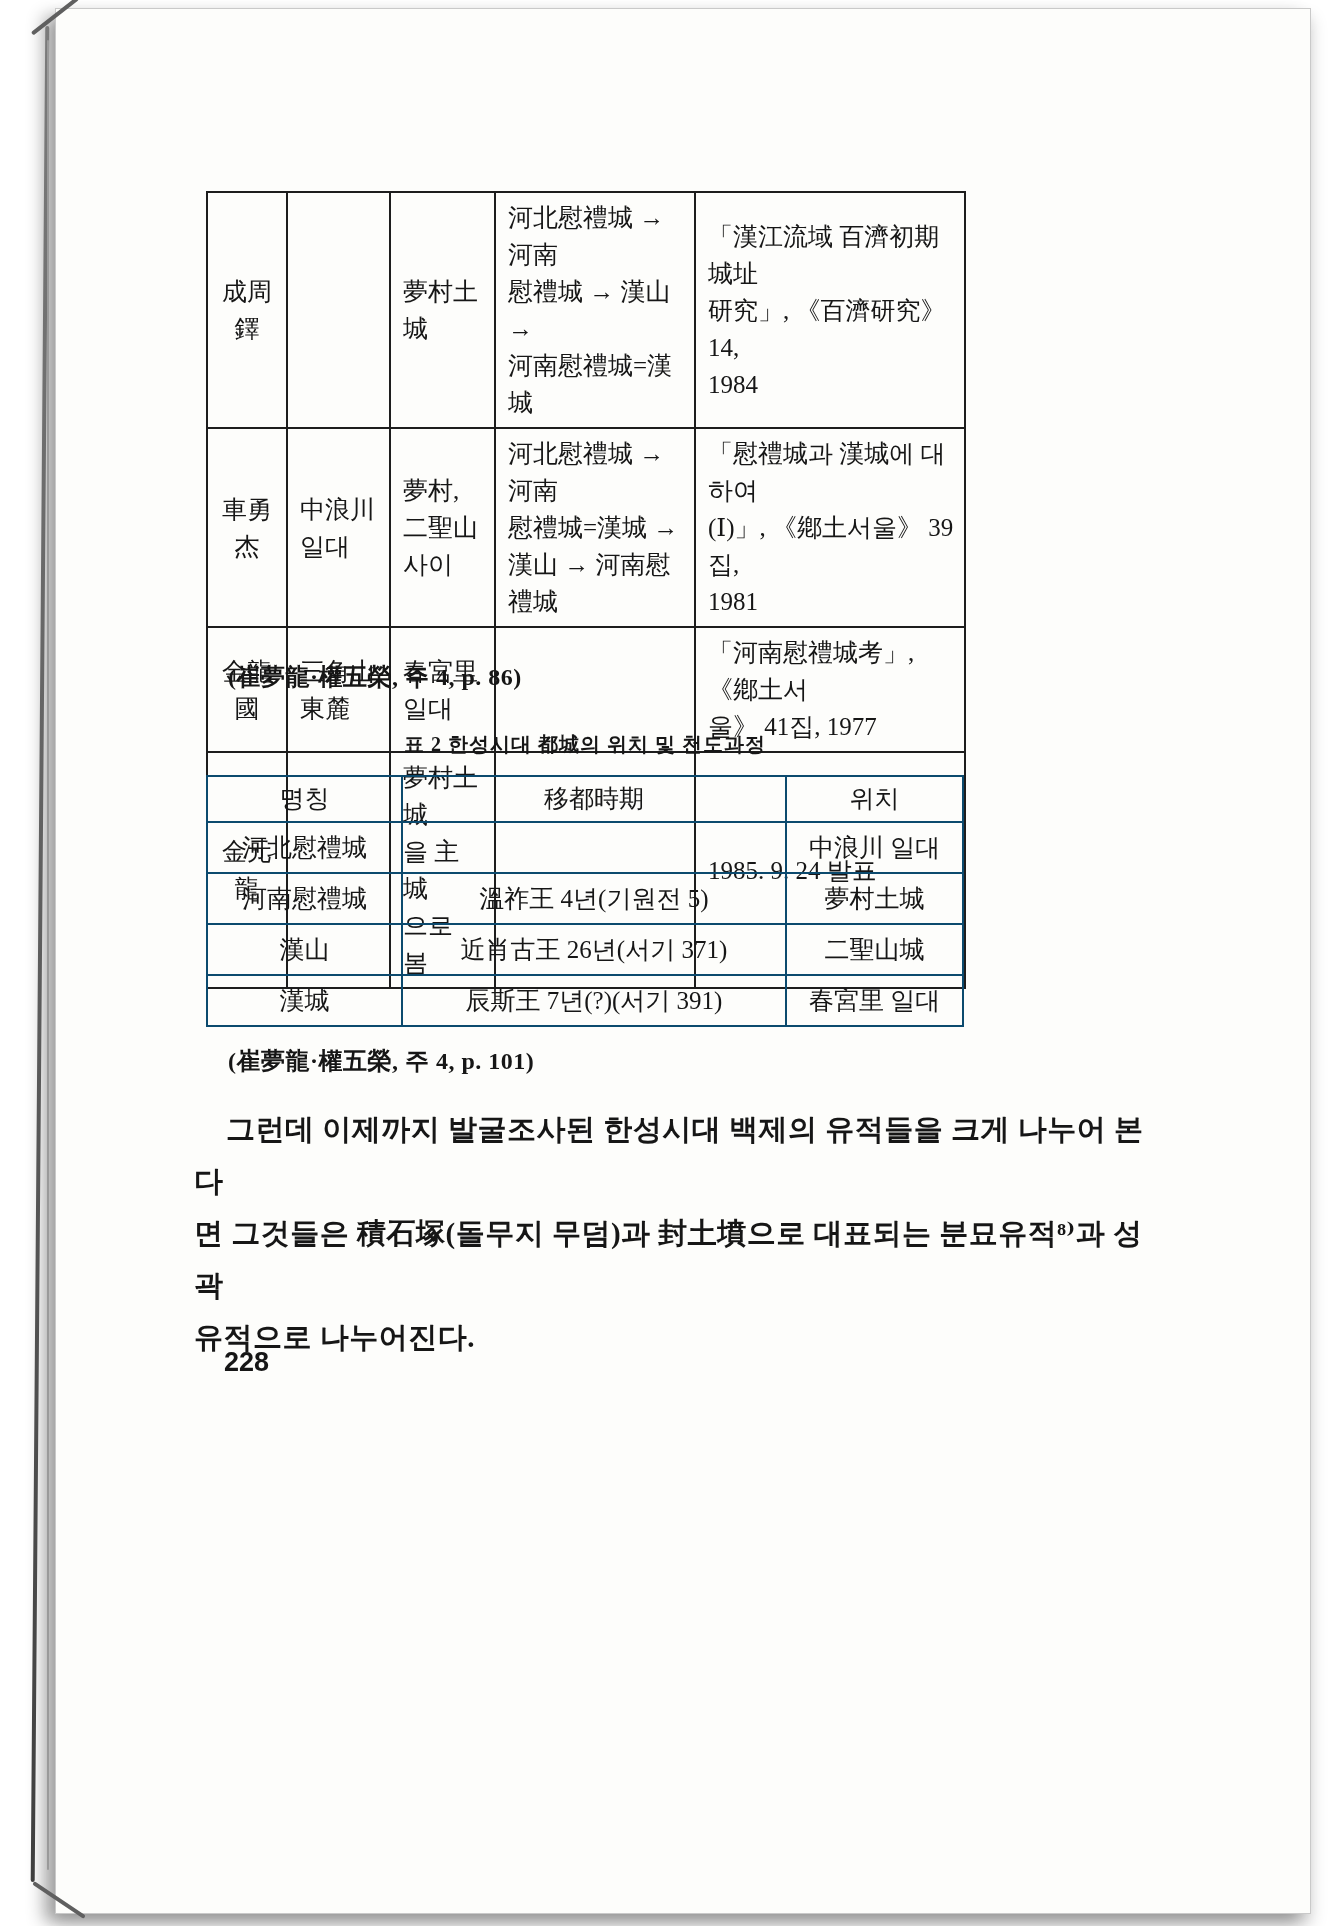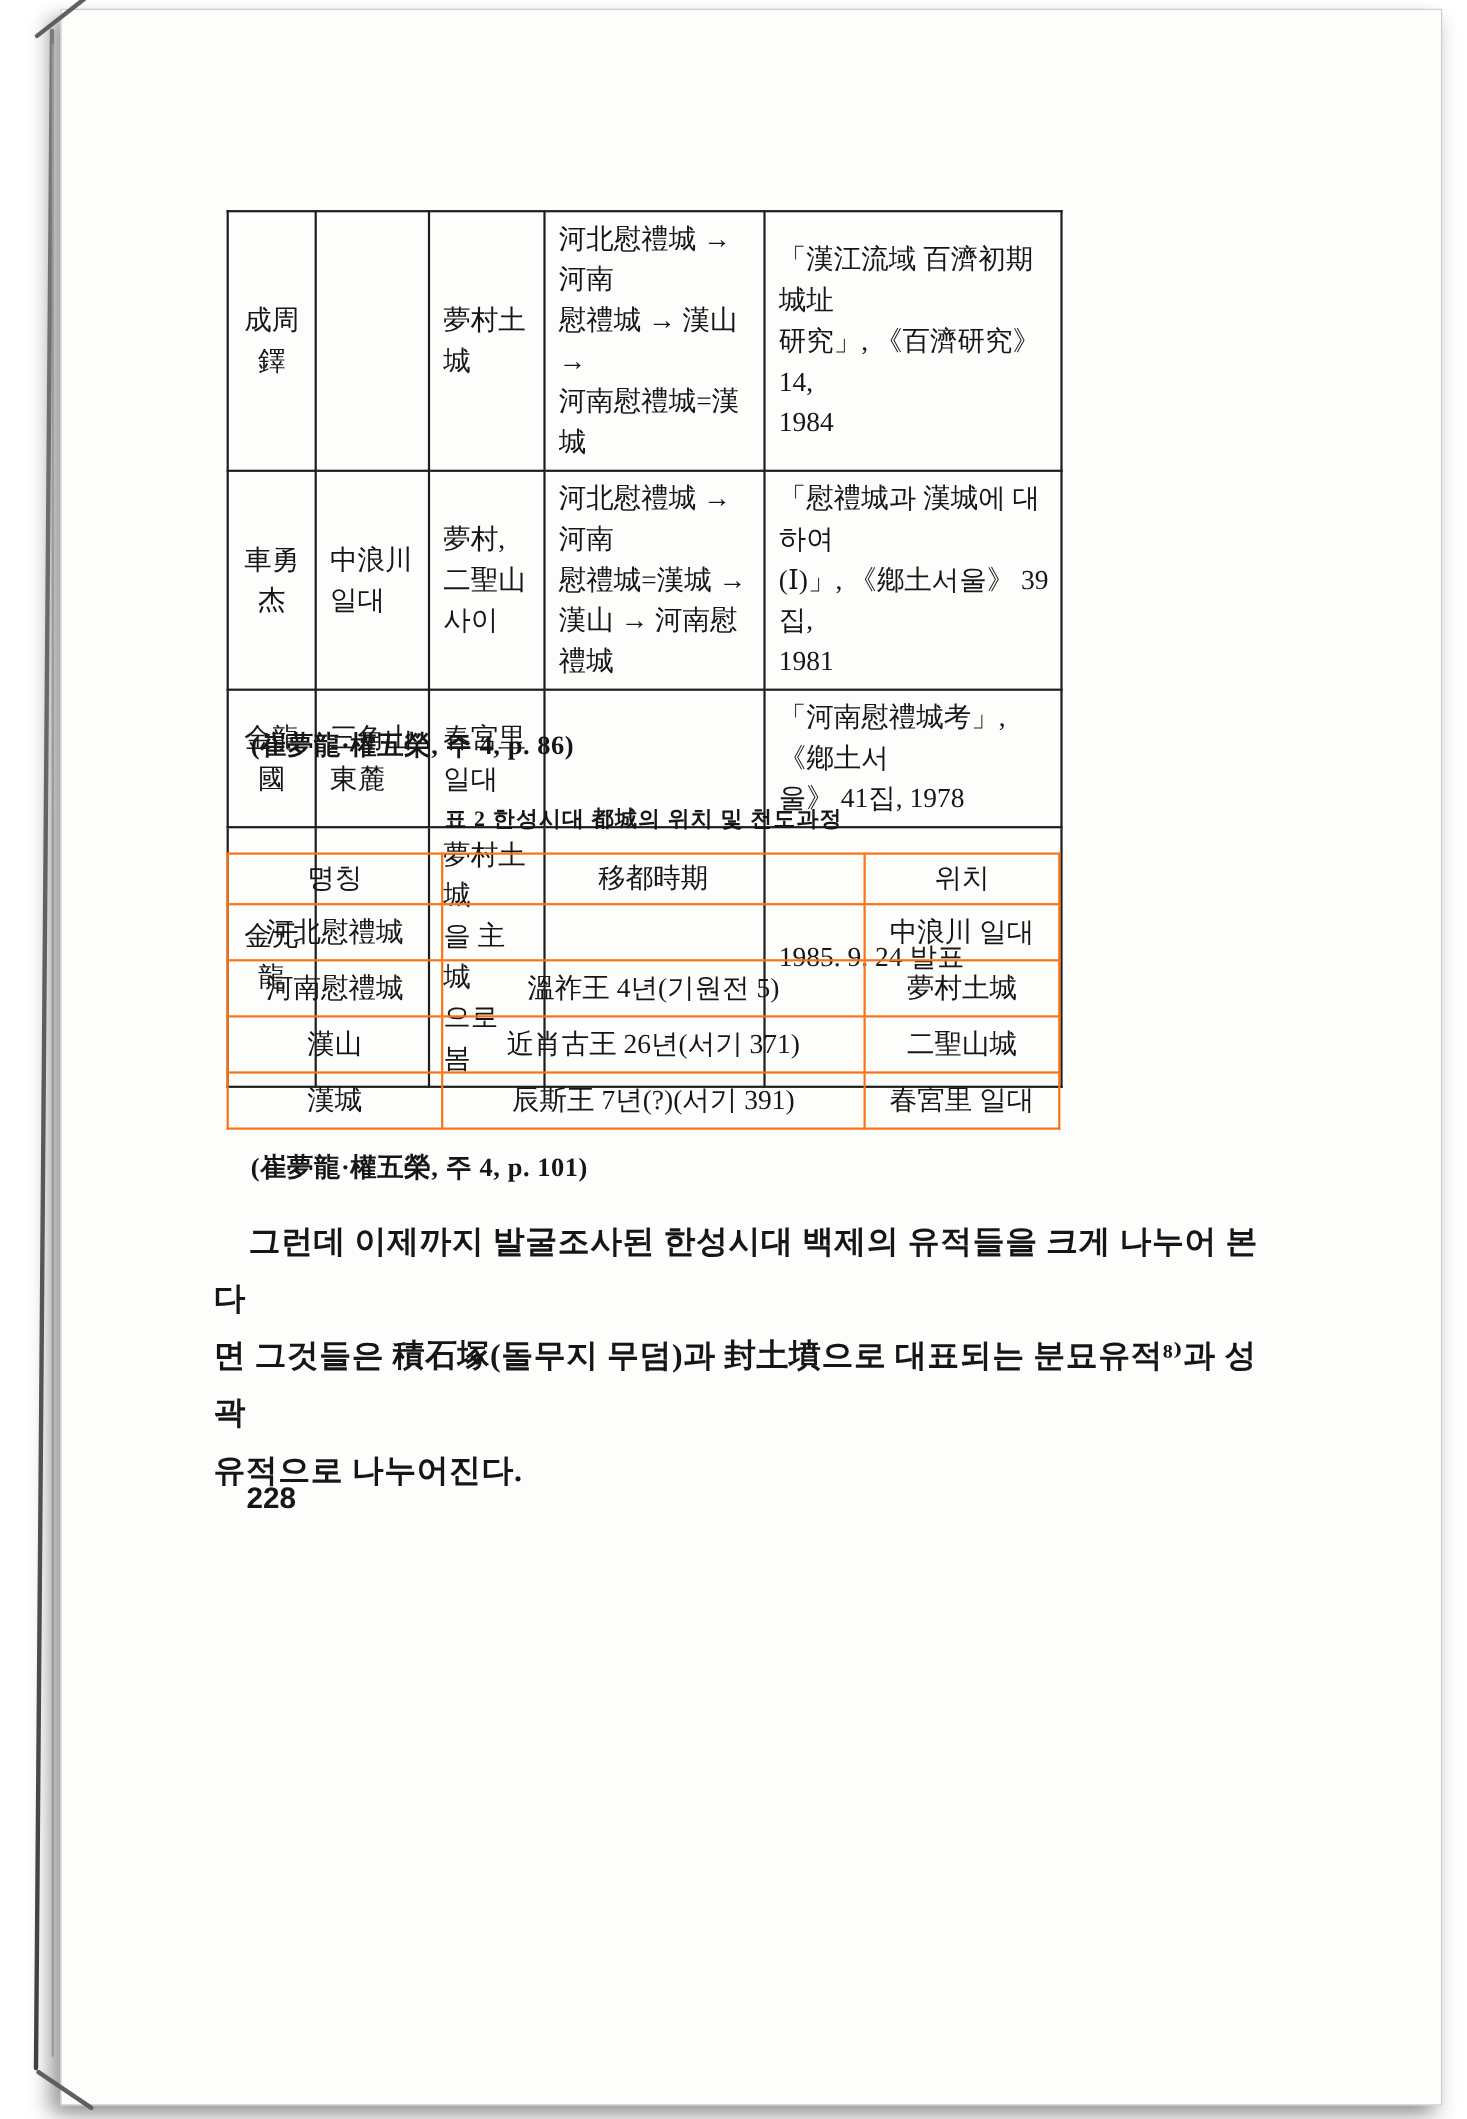--- a/index.html
+++ b/index.html
@@ -126,7 +126,7 @@
 일대</td>
         <td class="c3"></td>
         <td class="c4">「河南慰禮城考」, 《鄕土서
-울》 41집,  1978</td>
+울》 41집,  1977</td>
       </tr>
       <tr class="r3">
         <td class="c0">金元龍</td>

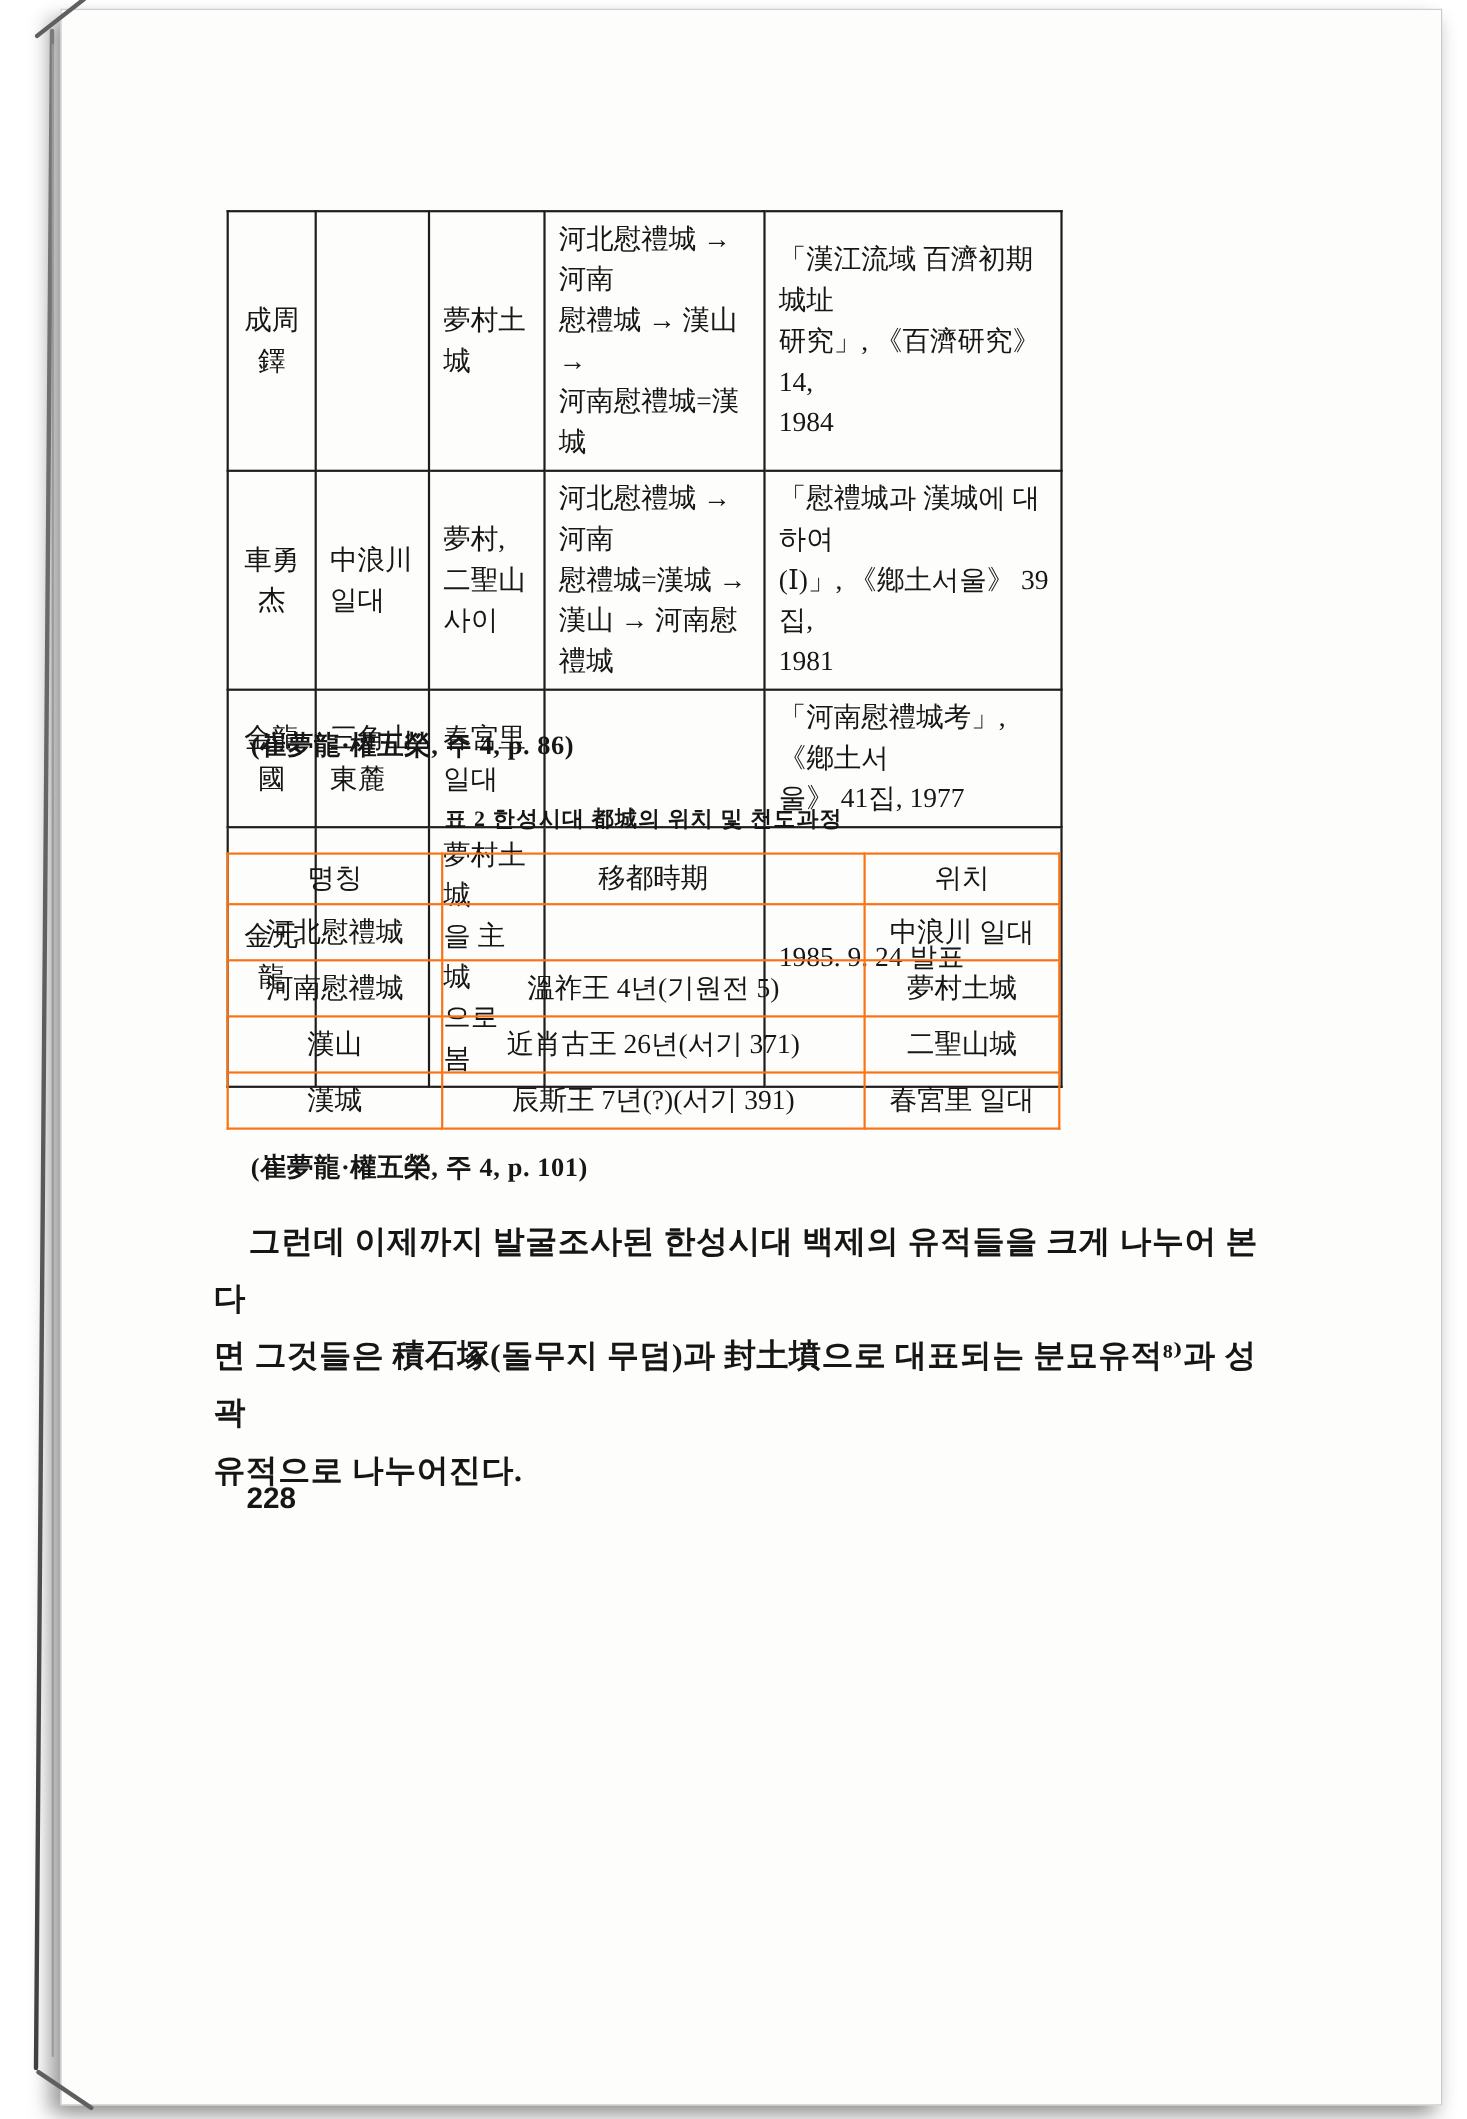--- a/index.html
+++ b/index.html
@@ -63,7 +63,7 @@
     text-align:center;
   }
   .t2 th, .t2 td {
-    border:2px solid #f97316; vertical-align:middle;
+    border:2px solid #0c4a6e; vertical-align:middle;
     font-weight:normal; line-height:32px;
   }
   .t2 th { height:46px; }

